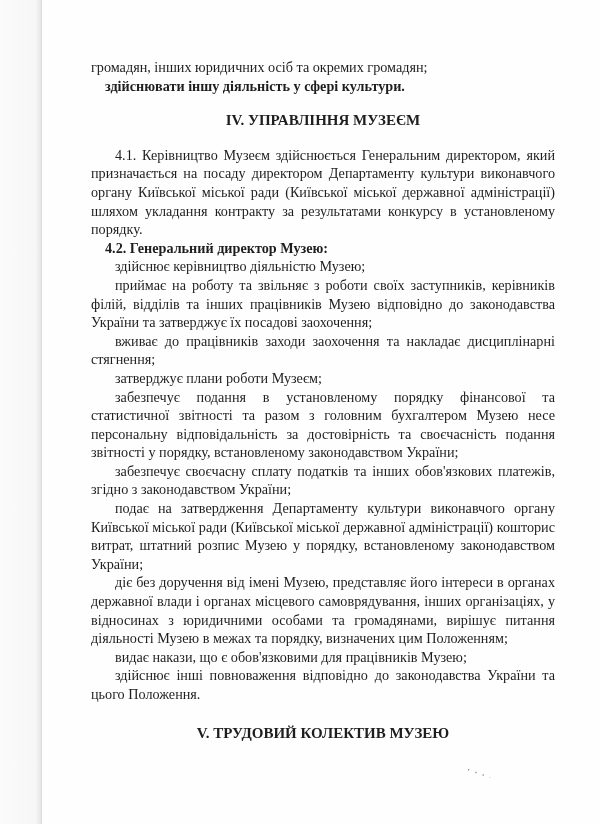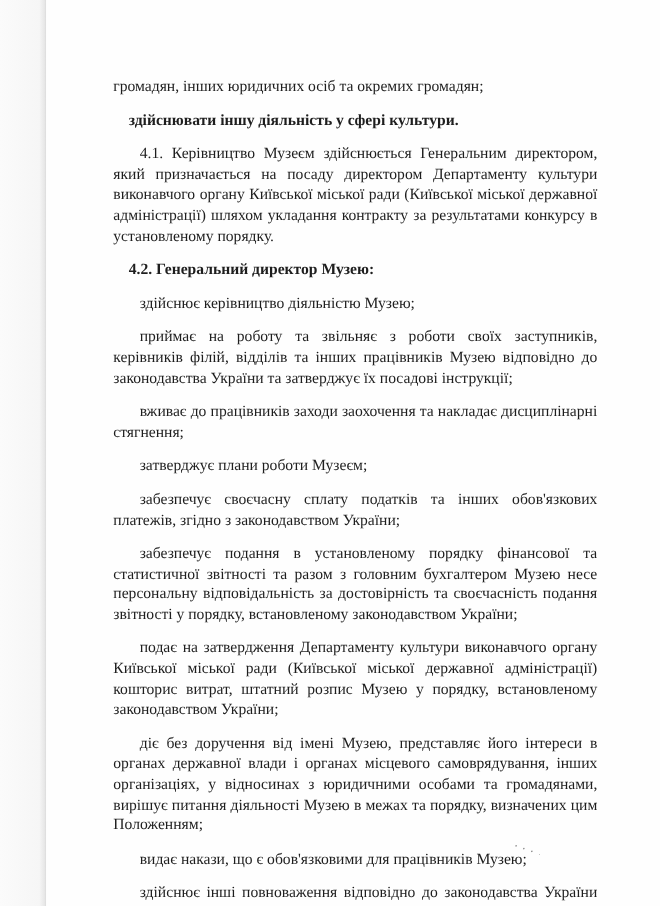--- a/index.html
+++ b/index.html
@@ -22,7 +22,7 @@
       position: absolute; left: 91px; top: 58px; width: 464px;
       font-size: 14.2px; line-height: 18.6px;
     }
-    .p { text-align: justify; text-align-last: left; margin: 12px; }
+    .p { text-align: justify; text-align-last: left; margin: 0; }
     .ind { text-indent: 24px; }
     .ind2 { text-indent: 14px; font-weight: bold; }
     .heading {

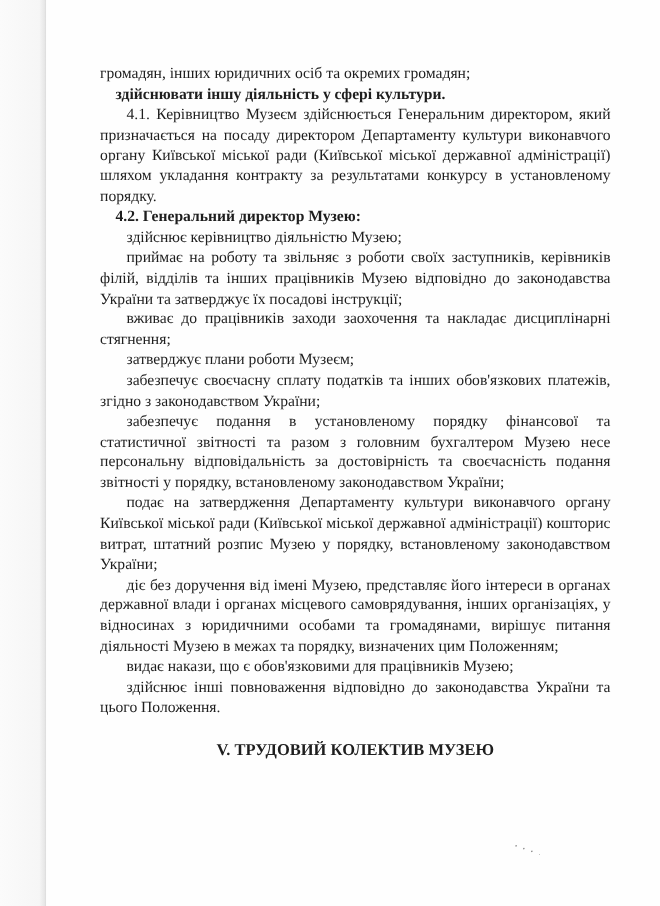--- a/index.html
+++ b/index.html
@@ -47,6 +47,7 @@
   <p class="p">громадян, інших юридичних осіб та окремих громадян;</p>
   <p class="p ind2">здійснювати іншу діяльність у сфері культури.</p>
 
+  <h2 class="heading h4">IV. УПРАВЛІННЯ МУЗЕЄМ</h2>
 
   <p class="p ind">4.1. Керівництво Музеєм здійснюється Генеральним директором, який призначається на посаду директором Департаменту культури виконавчого органу Київської міської ради (Київської міської державної адміністрації) шляхом укладання контракту за результатами конкурсу в установленому порядку.</p>
   <p class="p ind2">4.2. Генеральний директор Музею:</p>

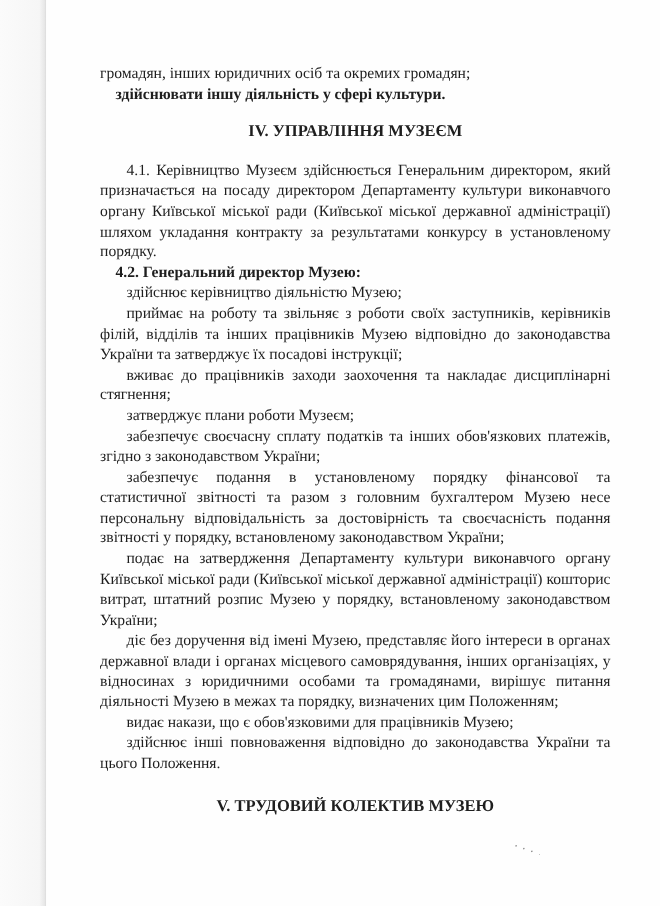--- a/index.html
+++ b/index.html
@@ -53,7 +53,7 @@
   <p class="p ind2">4.2. Генеральний директор Музею:</p>
 
   <p class="p ind">здійснює керівництво діяльністю Музею;</p>
-  <p class="p ind">приймає на роботу та звільняє з роботи своїх заступників, керівників філій, відділів та інших працівників Музею відповідно до законодавства України та затверджує їх посадові інструкції;</p>
+  <p class="p ind">приймає на роботу та звільняє з роботи своїх заступників, керівників філій, відділів та інших працівників Музею відповідно до законодавства України та затверджує їх посадові заохочення;</p>
   <p class="p ind">вживає до працівників заходи заохочення та накладає дисциплінарні стягнення;</p>
   <p class="p ind">затверджує плани роботи Музеєм;</p>
   <p class="p ind">забезпечує своєчасну сплату податків та інших обов'язкових платежів, згідно з законодавством України;</p>

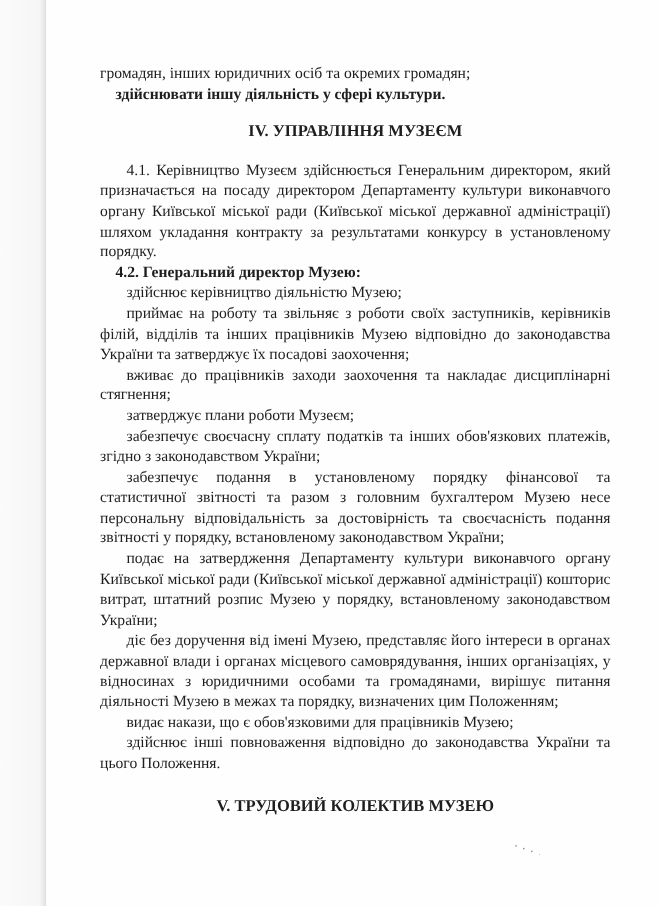--- a/index.html
+++ b/index.html
@@ -56,8 +56,8 @@
   <p class="p ind">приймає на роботу та звільняє з роботи своїх заступників, керівників філій, відділів та інших працівників Музею відповідно до законодавства України та затверджує їх посадові заохочення;</p>
   <p class="p ind">вживає до працівників заходи заохочення та накладає дисциплінарні стягнення;</p>
   <p class="p ind">затверджує плани роботи Музеєм;</p>
+  <p class="p ind">забезпечує подання в установленому порядку фінансової та статистичної звітності та разом з головним бухгалтером Музею несе персональну відповідальність за достовірність та своєчасність подання звітності у порядку, встановленому законодавством України;</p>
   <p class="p ind">забезпечує своєчасну сплату податків та інших обов'язкових платежів, згідно з законодавством України;</p>
-  <p class="p ind">забезпечує подання в установленому порядку фінансової та статистичної звітності та разом з головним бухгалтером Музею несе персональну відповідальність за достовірність та своєчасність подання звітності у порядку, встановленому законодавством України;</p>
   <p class="p ind">подає на затвердження Департаменту культури виконавчого органу Київської міської ради (Київської міської державної адміністрації) кошторис витрат, штатний розпис Музею у порядку, встановленому законодавством України;</p>
   <p class="p ind">діє без доручення від імені Музею, представляє його інтереси в органах державної влади і органах місцевого самоврядування, інших організаціях, у відносинах з юридичними особами та громадянами, вирішує питання діяльності Музею в межах та порядку, визначених цим Положенням;</p>
   <p class="p ind">видає накази, що є обов'язковими для працівників Музею;</p>

